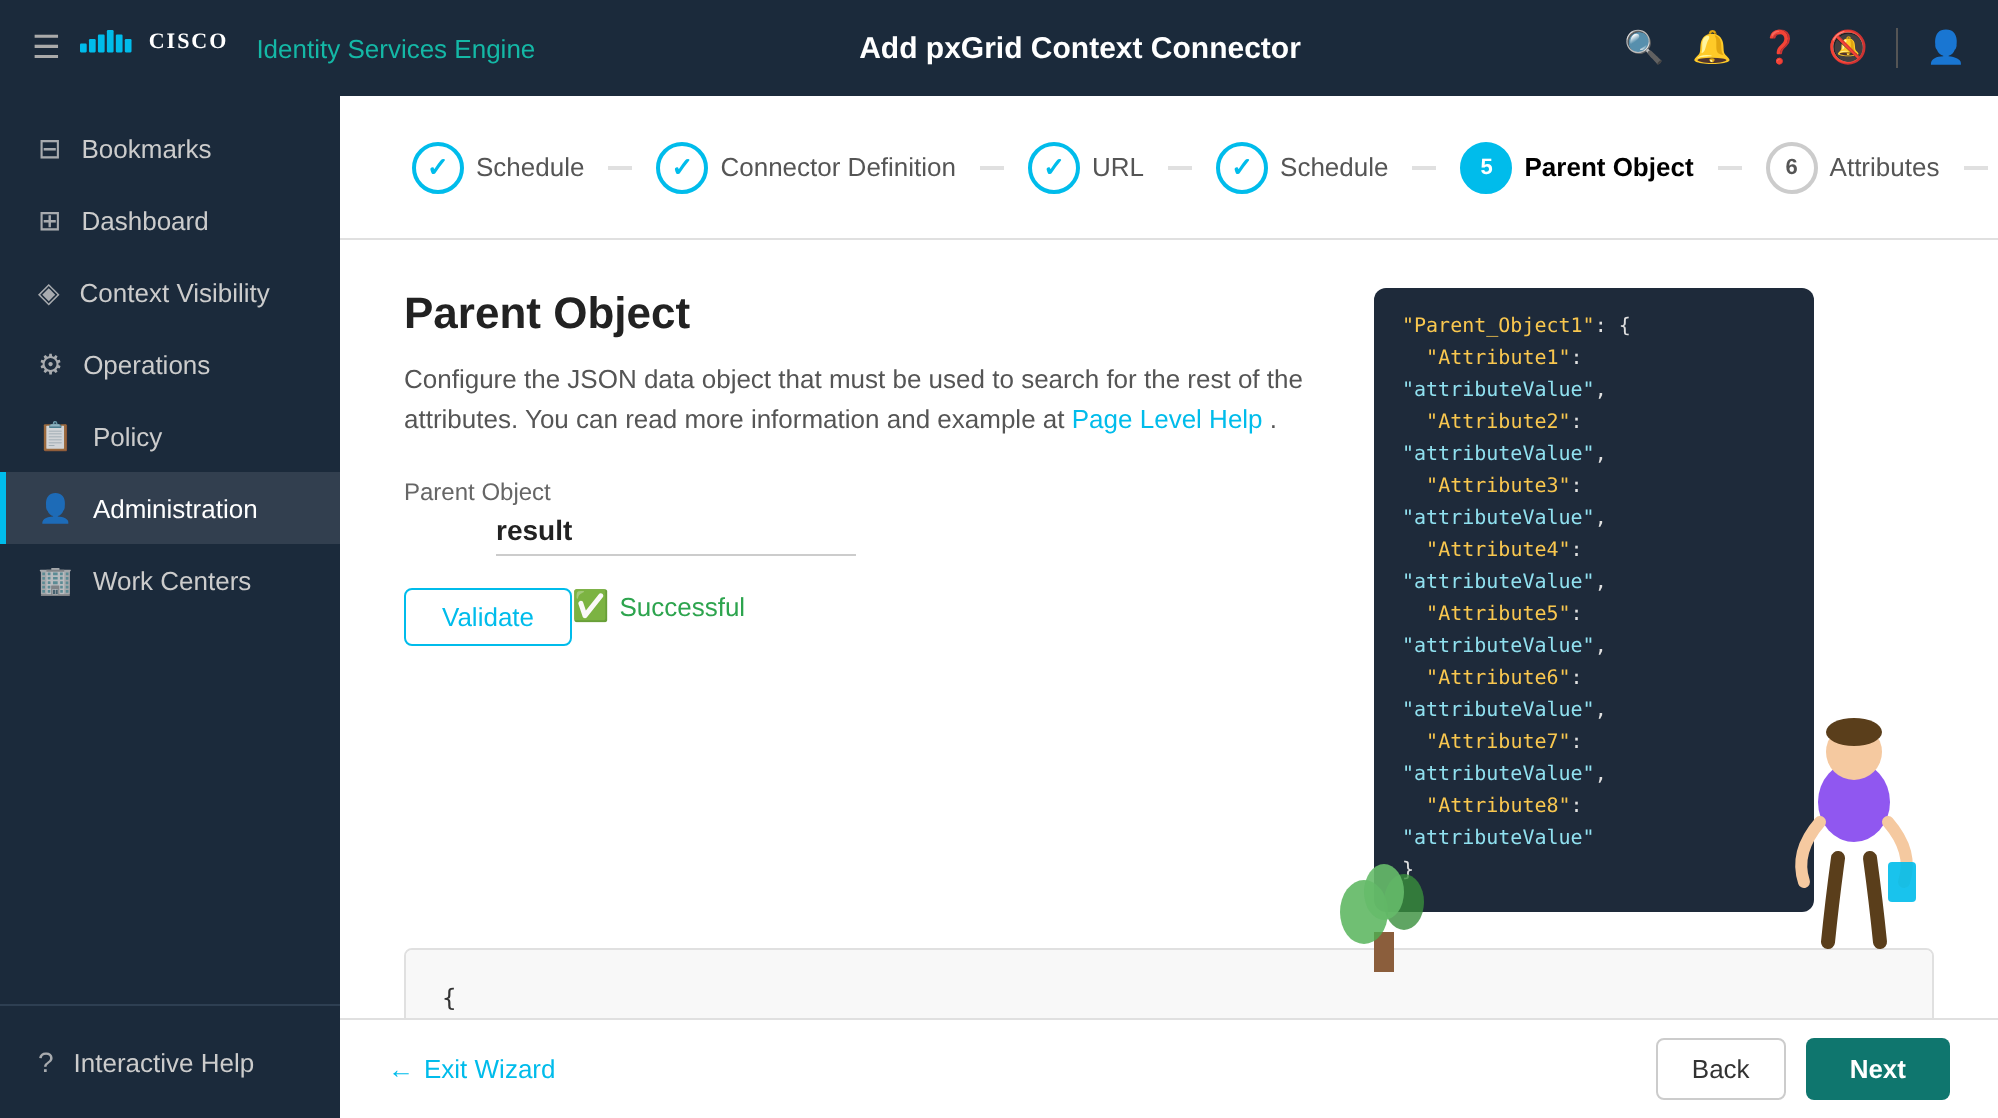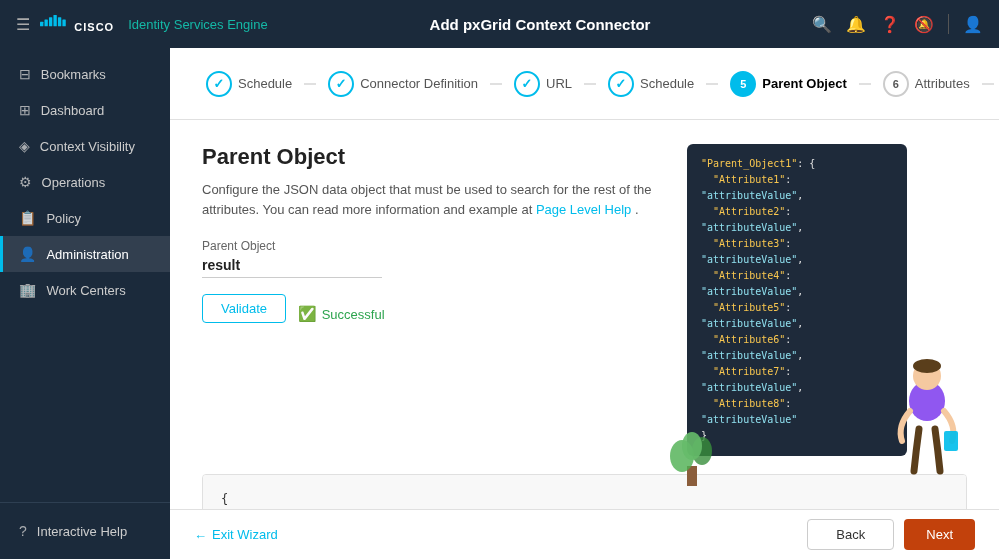--- a/index.html
+++ b/index.html
@@ -17,7 +17,7 @@
     }
     .top-nav-left { display: flex; align-items: center; gap: 10px; }
     .hamburger-icon { color: #aaa; font-size: 16px; cursor: pointer; }
-    .cisco-logo { display: flex; align-items: flex-end; gap: 6px; }
+    .cisco-logo { display: flex; align-items: flex-start; gap: 6px; font-family: Liberation Serif, serif; }
     .cisco-logo-text { font-size: 11px; font-weight: bold; color: #fff; letter-spacing: 1px; }
     .app-name { color: #14b8a6; font-size: 13px; margin-left: 4px; }
     .top-nav-center { flex: 1; text-align: center; font-size: 15px; font-weight: 600; color: #fff; }

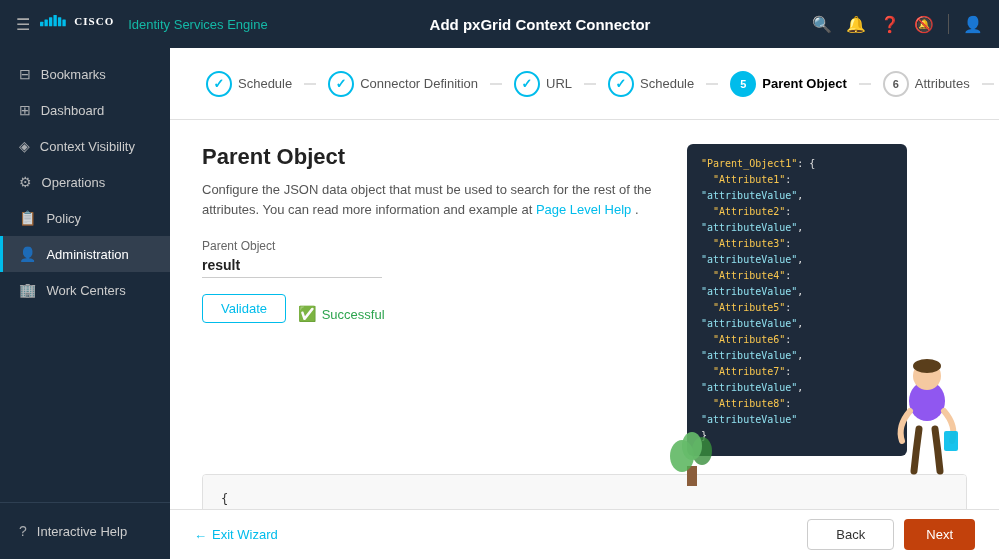--- a/index.html
+++ b/index.html
@@ -96,7 +96,7 @@
     .page-desc { font-size: 13px; color: #555; line-height: 1.5; margin-bottom: 20px; }
     .page-desc a { color: #00bceb; text-decoration: none; }
     .field-label { font-size: 12px; color: #666; margin-bottom: 4px; }
-    .field-value { font-size: 14px; font-weight: 600; color: #222; border-bottom: 1px solid #ccc; padding-bottom: 4px; width: 180px; }
+    .field-value { font-size: 14px; font-weight: 600; color: #222; border-bottom: 1px solid #ccc; padding-bottom: 4px; width: 180px; margin-left: 46px; }
 
     .validate-row { display: flex; align-items: flex-end; gap: 12px; margin-top: 16px; }
     .btn-validate {

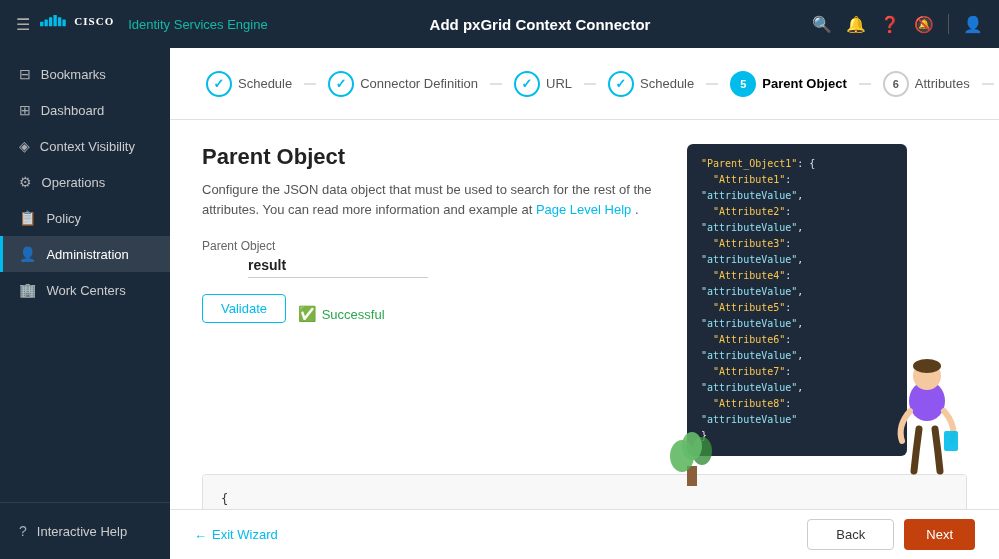--- a/index.html
+++ b/index.html
@@ -98,7 +98,7 @@
     .field-label { font-size: 12px; color: #666; margin-bottom: 4px; }
     .field-value { font-size: 14px; font-weight: 600; color: #222; border-bottom: 1px solid #ccc; padding-bottom: 4px; width: 180px; margin-left: 46px; }
 
-    .validate-row { display: flex; align-items: flex-end; gap: 12px; margin-top: 16px; }
+    .validate-row { display: flex; align-items: flex-start; margin-top: 16px; }
     .btn-validate {
       border: 1px solid #00bceb;
       background: #fff;

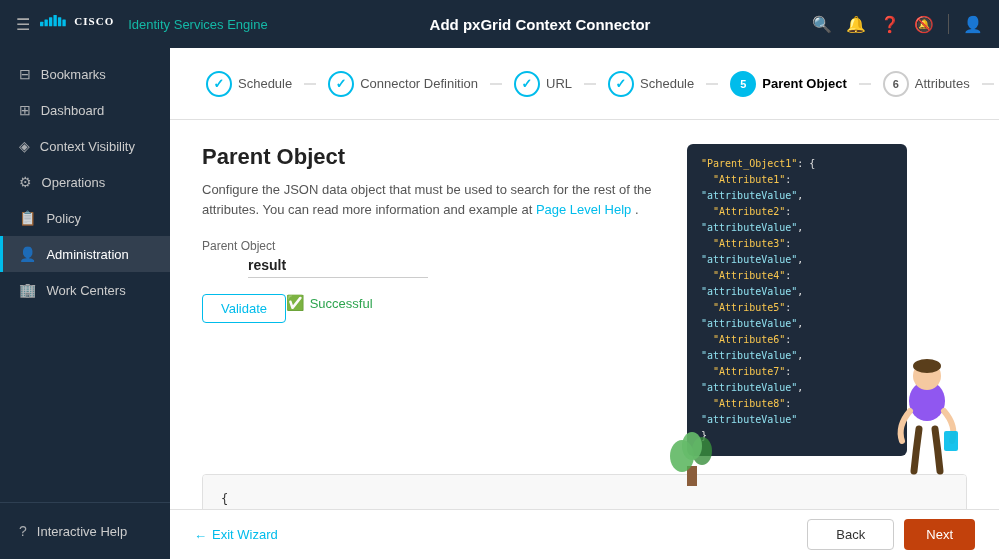--- a/index.html
+++ b/index.html
@@ -164,7 +164,7 @@
       border: 1px solid #ccc;
       background: #fff;
       color: #333;
-      padding: 7px 28px;
+      padding: 7px 17px;
       border-radius: 4px;
       cursor: pointer;
       font-size: 13px;

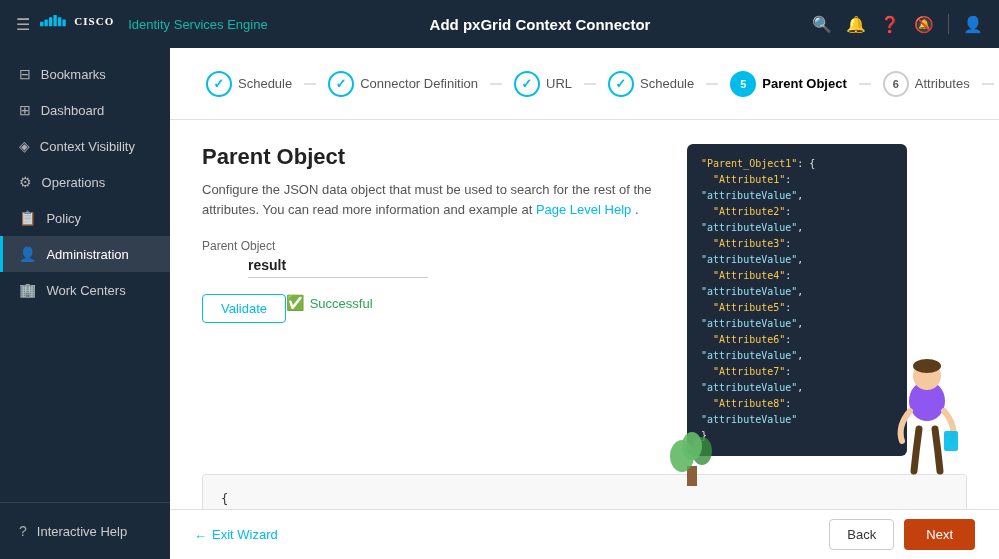--- a/index.html
+++ b/index.html
@@ -170,14 +170,14 @@
       font-size: 13px;
     }
     .btn-next {
-      background: #c2410c;
+      background: #0f766e;
       border: none;
       color: #fff;
       padding: 0 22px;
       border-radius: 4px;
       cursor: pointer;
       font-size: 13px;
-      font-weight: 400;
+      font-weight: 700;
     }
   </style>
 </head>

